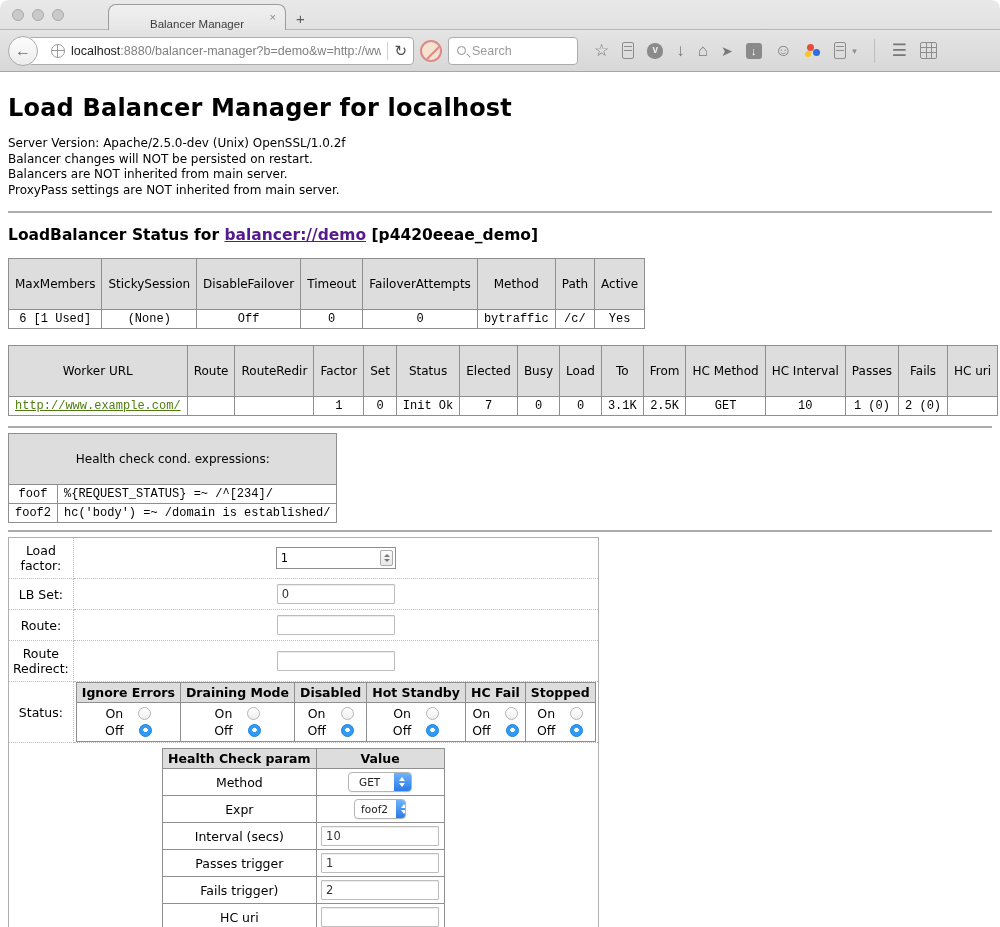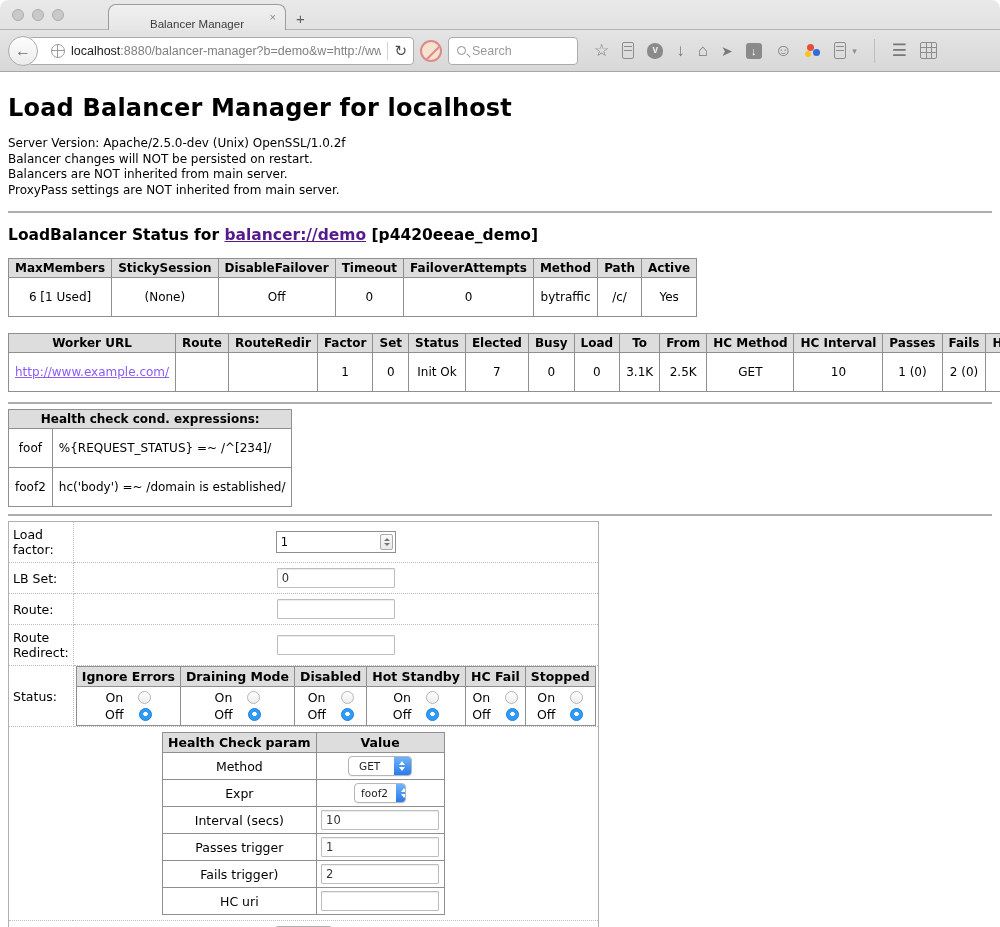--- a/index.html
+++ b/index.html
@@ -80,7 +80,7 @@
   h3.sect a { color:#551a8b; }
 
   table.data { border-collapse:collapse; font-size:12px; margin-bottom:16px; }
-  table.data th { background:#ddd; border:1px solid #8f8f8f; padding:2px 6px; font-weight:bold; white-space:nowrap; }
+  table.data th { background:#ddd; border:1px solid #8f8f8f; padding:18px 6px; font-weight:normal; white-space:nowrap; }
   table.data td { border:1px solid #8f8f8f; padding:12px 6px; text-align:center; white-space:nowrap; background:#fff; }
   table.data td.left { text-align:left; }
   table.data a { color:#8b5cf6; }

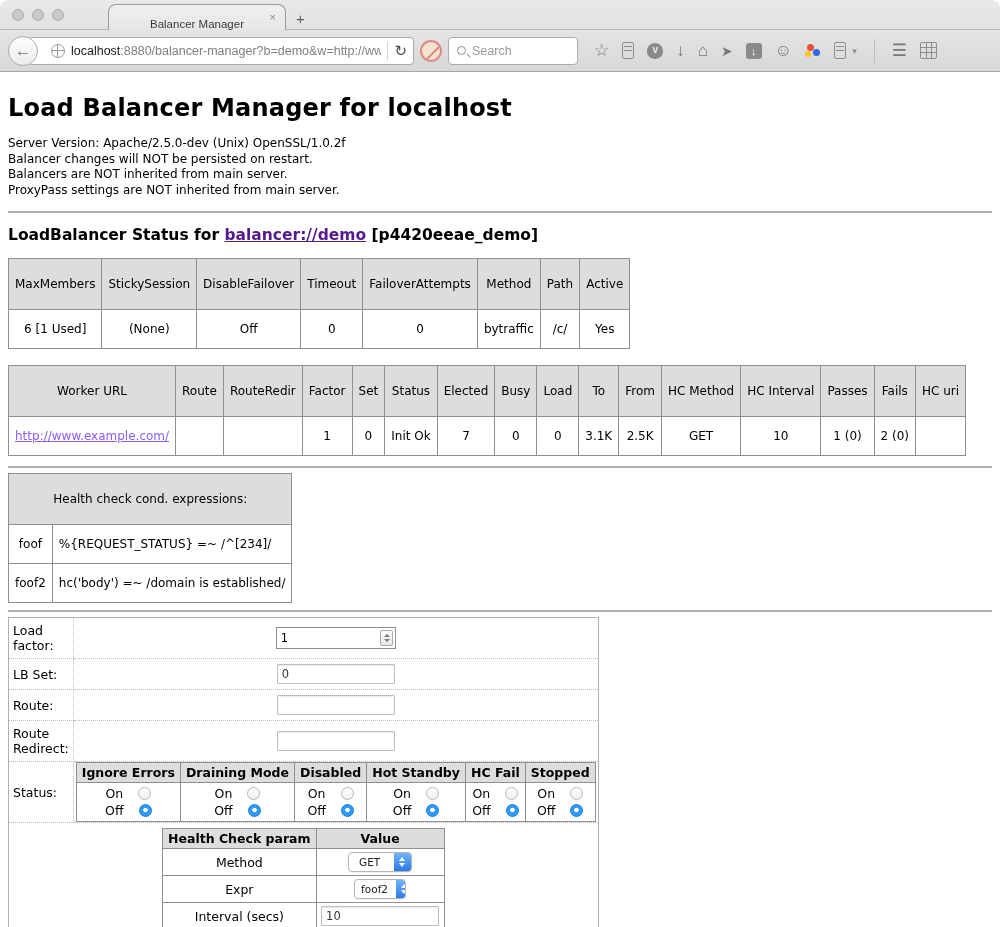--- a/index.html
+++ b/index.html
@@ -81,7 +81,7 @@
 
   table.data { border-collapse:collapse; font-size:12px; margin-bottom:16px; }
   table.data th { background:#ddd; border:1px solid #8f8f8f; padding:18px 6px; font-weight:normal; white-space:nowrap; }
-  table.data td { border:1px solid #8f8f8f; padding:12px 6px; text-align:center; white-space:nowrap; background:#fff; }
+  table.data td { border:1px solid #8f8f8f; padding:2px 6px; text-align:center; white-space:nowrap; background:#fff;font-family:Liberation Mono, monospace; }
   table.data td.left { text-align:left; }
   table.data a { color:#8b5cf6; }
 

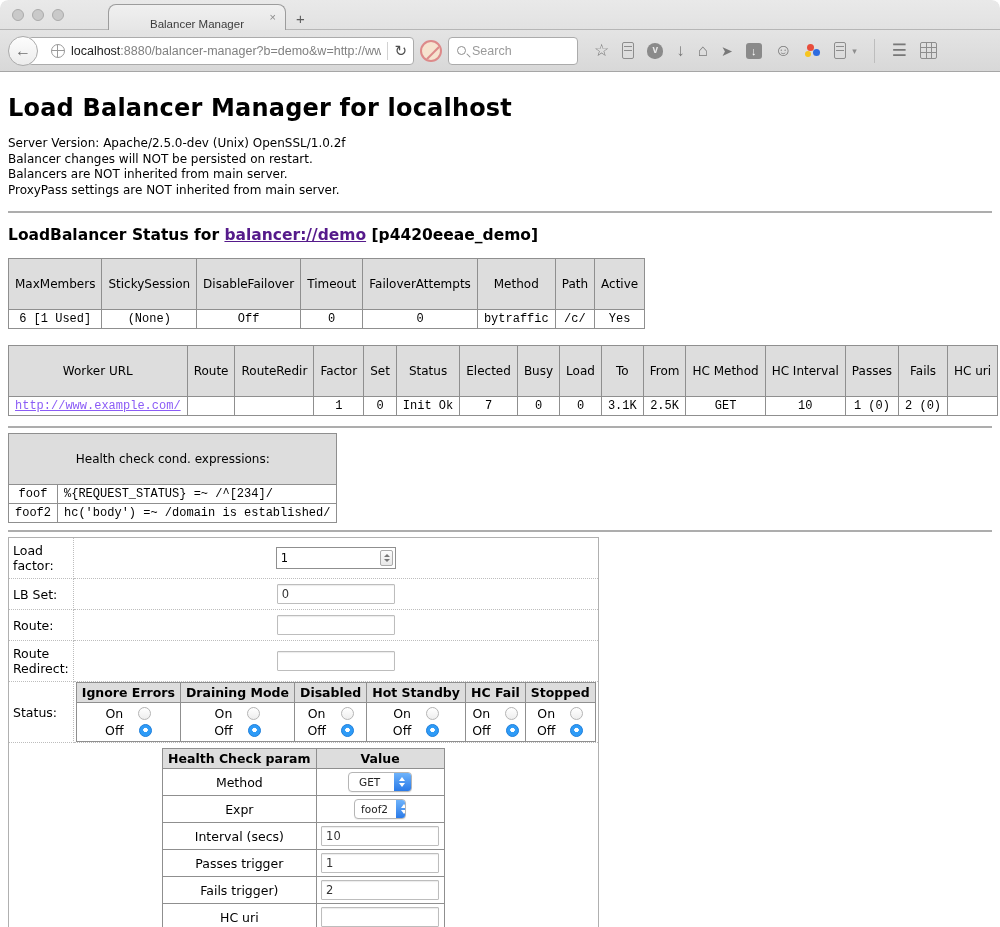--- a/index.html
+++ b/index.html
@@ -83,7 +83,7 @@
   table.data th { background:#ddd; border:1px solid #8f8f8f; padding:18px 6px; font-weight:normal; white-space:nowrap; }
   table.data td { border:1px solid #8f8f8f; padding:2px 6px; text-align:center; white-space:nowrap; background:#fff;font-family:Liberation Mono, monospace; }
   table.data td.left { text-align:left; }
-  table.data a { color:#8b5cf6; }
+  table.data a { color:#4d7c0f; }
 
   
   table.form { border-collapse:collapse; width:565px; font-size:12.5px; border:1px solid #b0b0b0; margin-top:2px; }

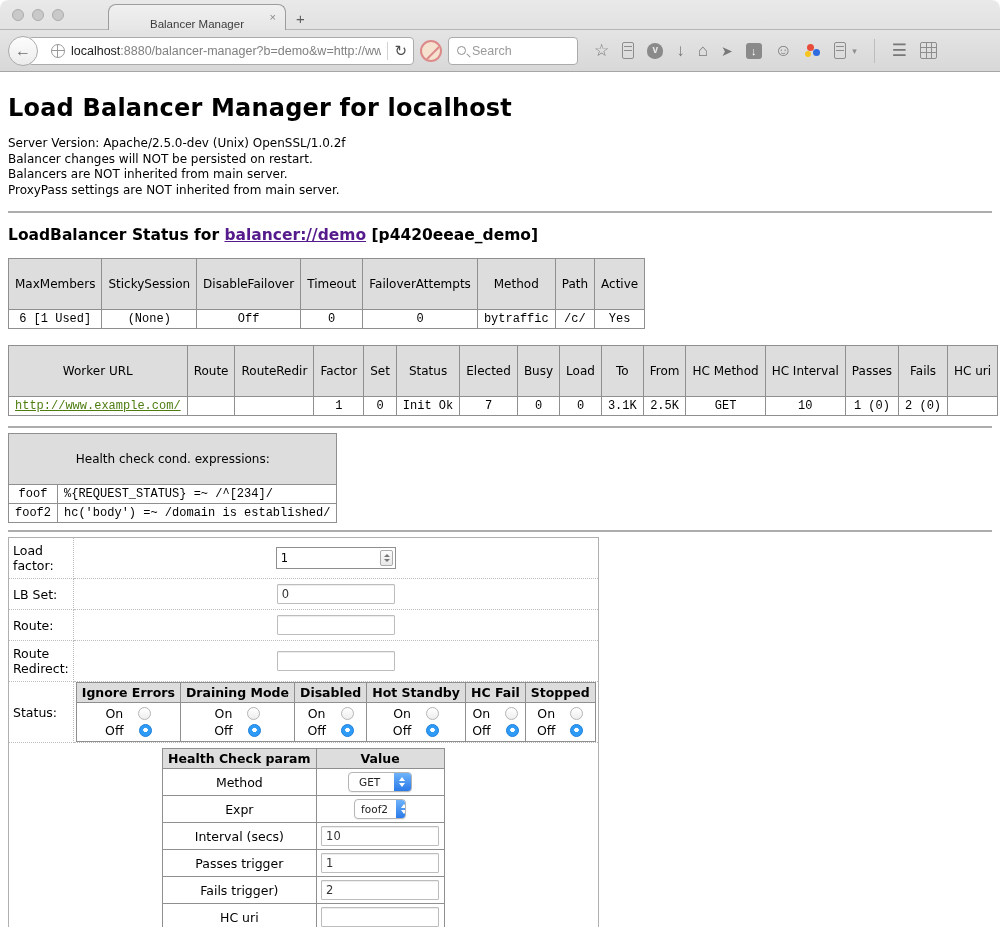--- a/index.html
+++ b/index.html
@@ -88,7 +88,7 @@
   
   table.form { border-collapse:collapse; width:565px; font-size:12.5px; border:1px solid #b0b0b0; margin-top:2px; }
   table.form > tbody > tr > td { border:1px dotted #bdbdbd; padding:5px 4px; vertical-align:middle; }
-  td.flabel { width:100px; }
+  td.flabel { width:100px; text-align:center; }
   td.fvalue { text-align:center; }
   input.txt { width:118px; height:20px; border:1px solid #bdbdbd; border-radius:1px; font-size:11.5px;
               padding:1px 4px; font-family:"DejaVu Sans",sans-serif; color:#333; box-shadow:inset 0 1px 1px rgba(0,0,0,.08); }

